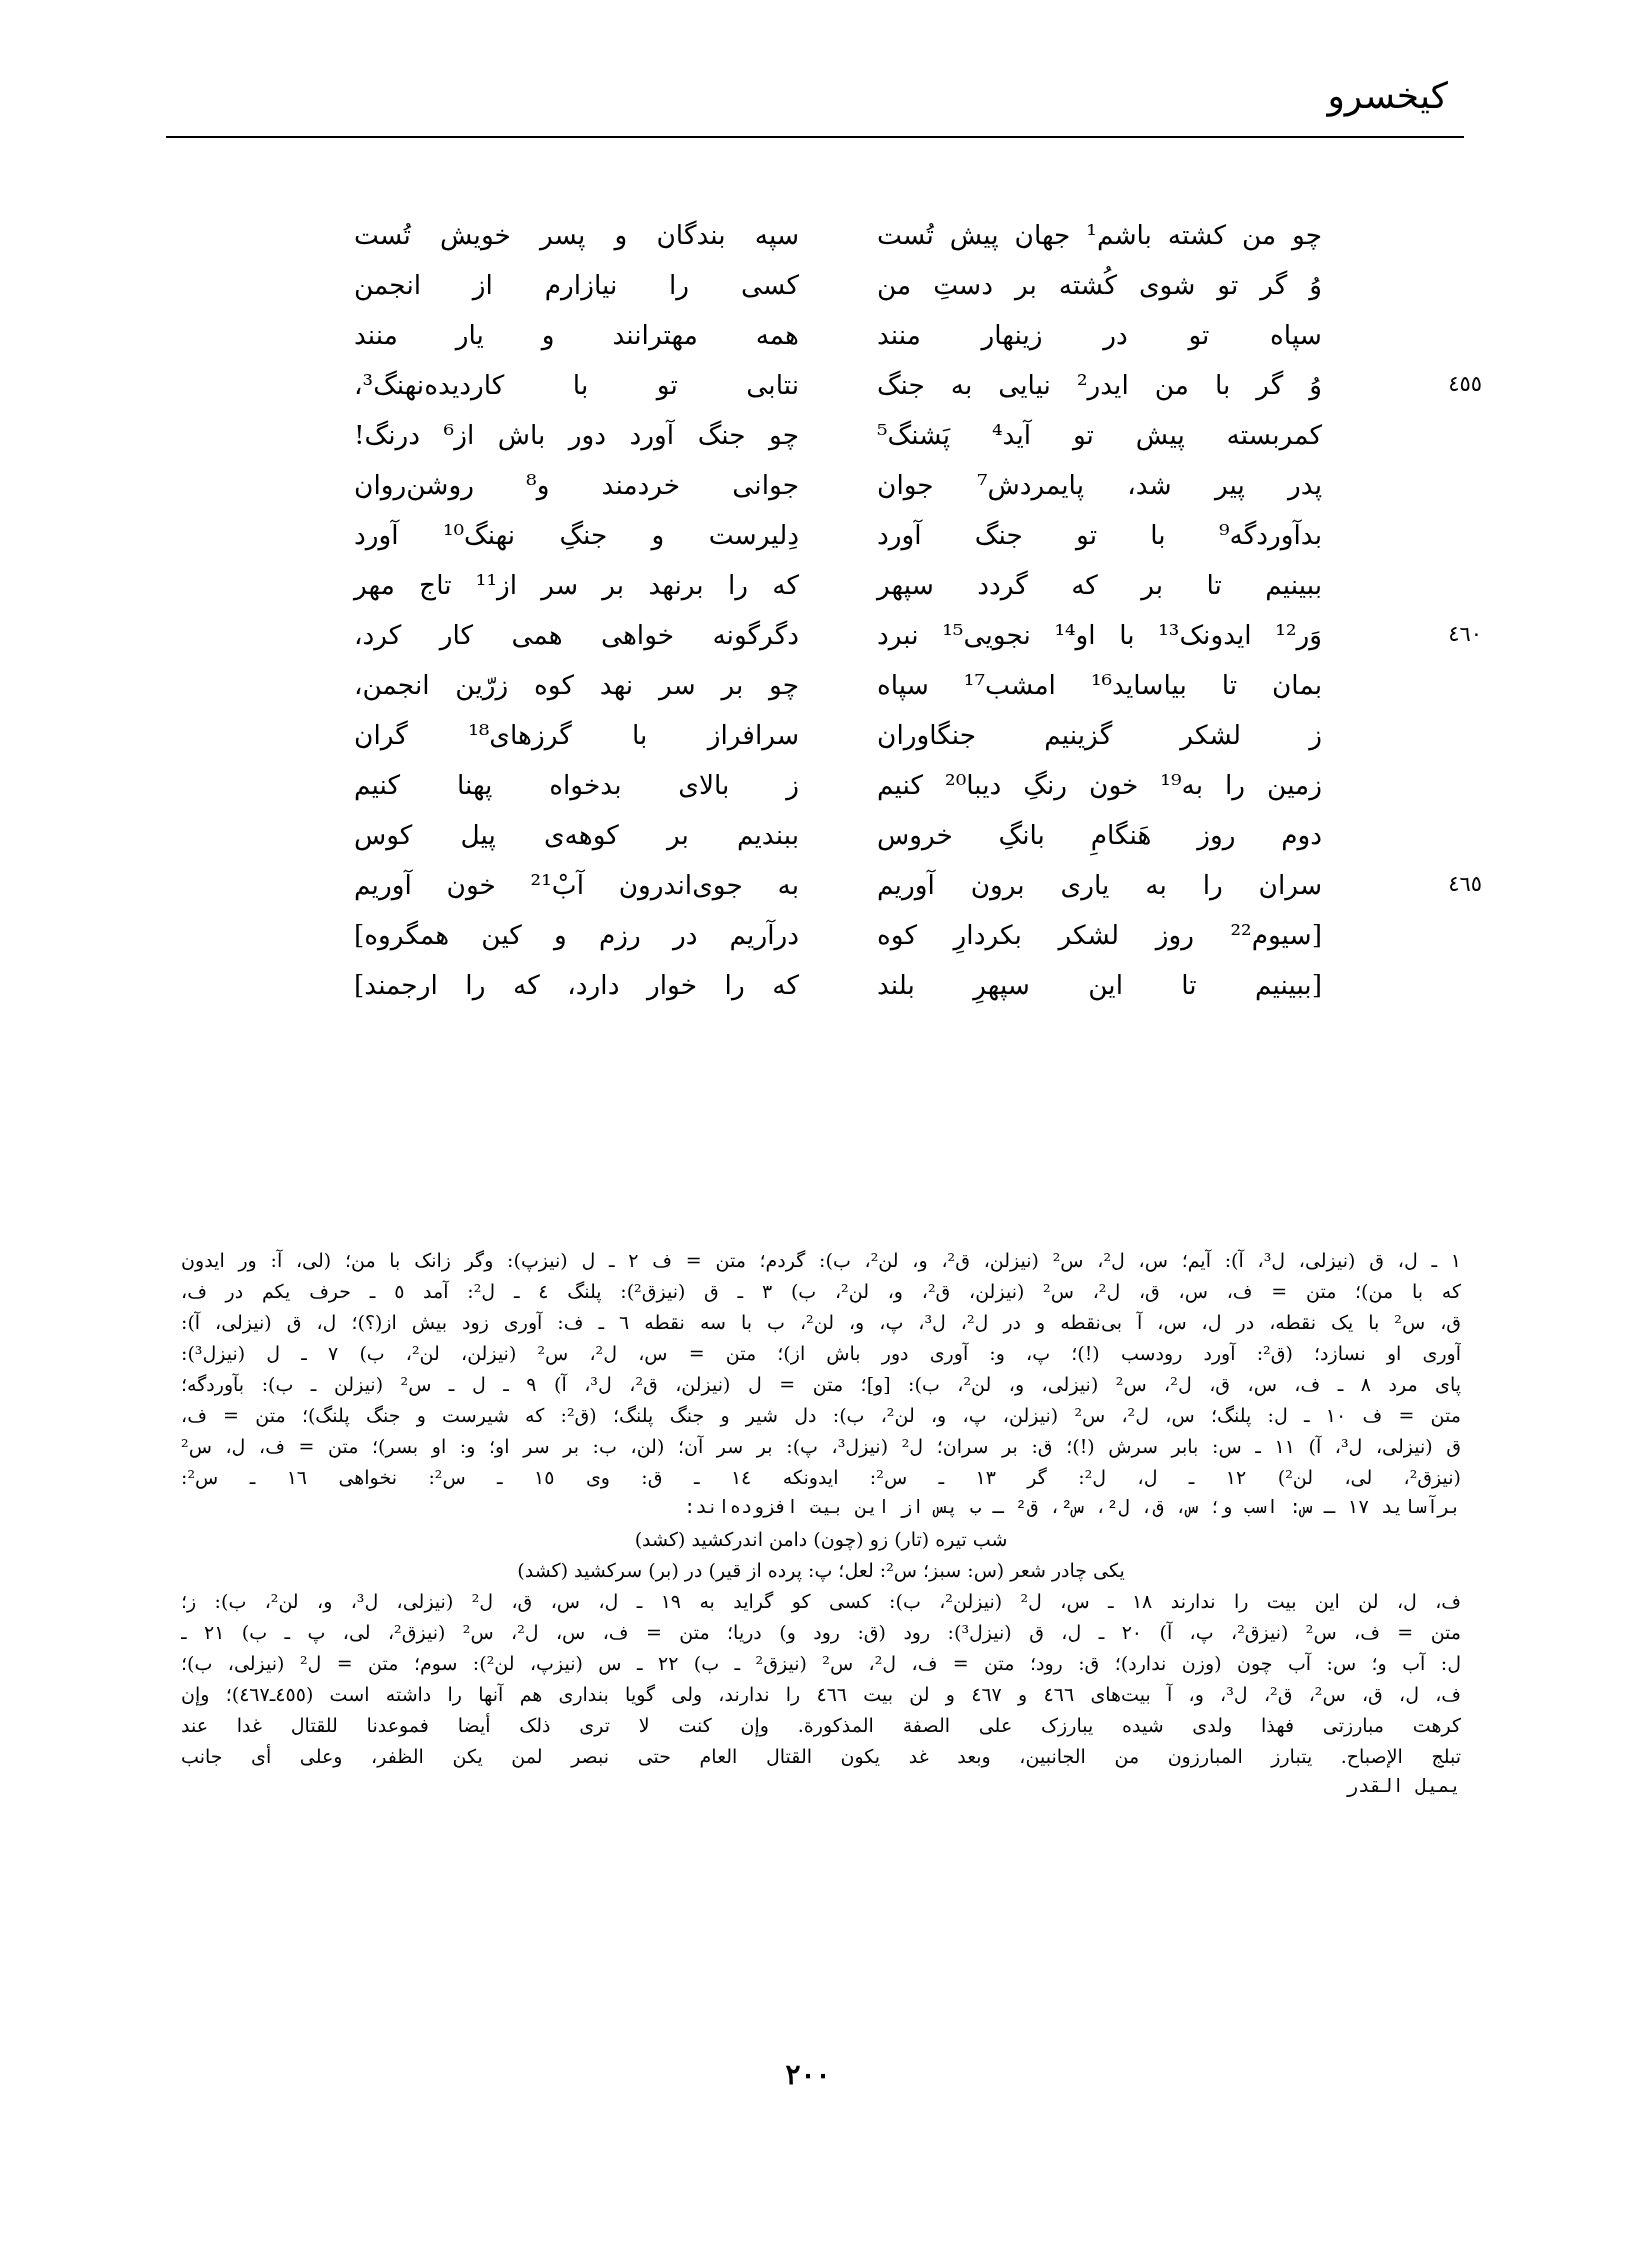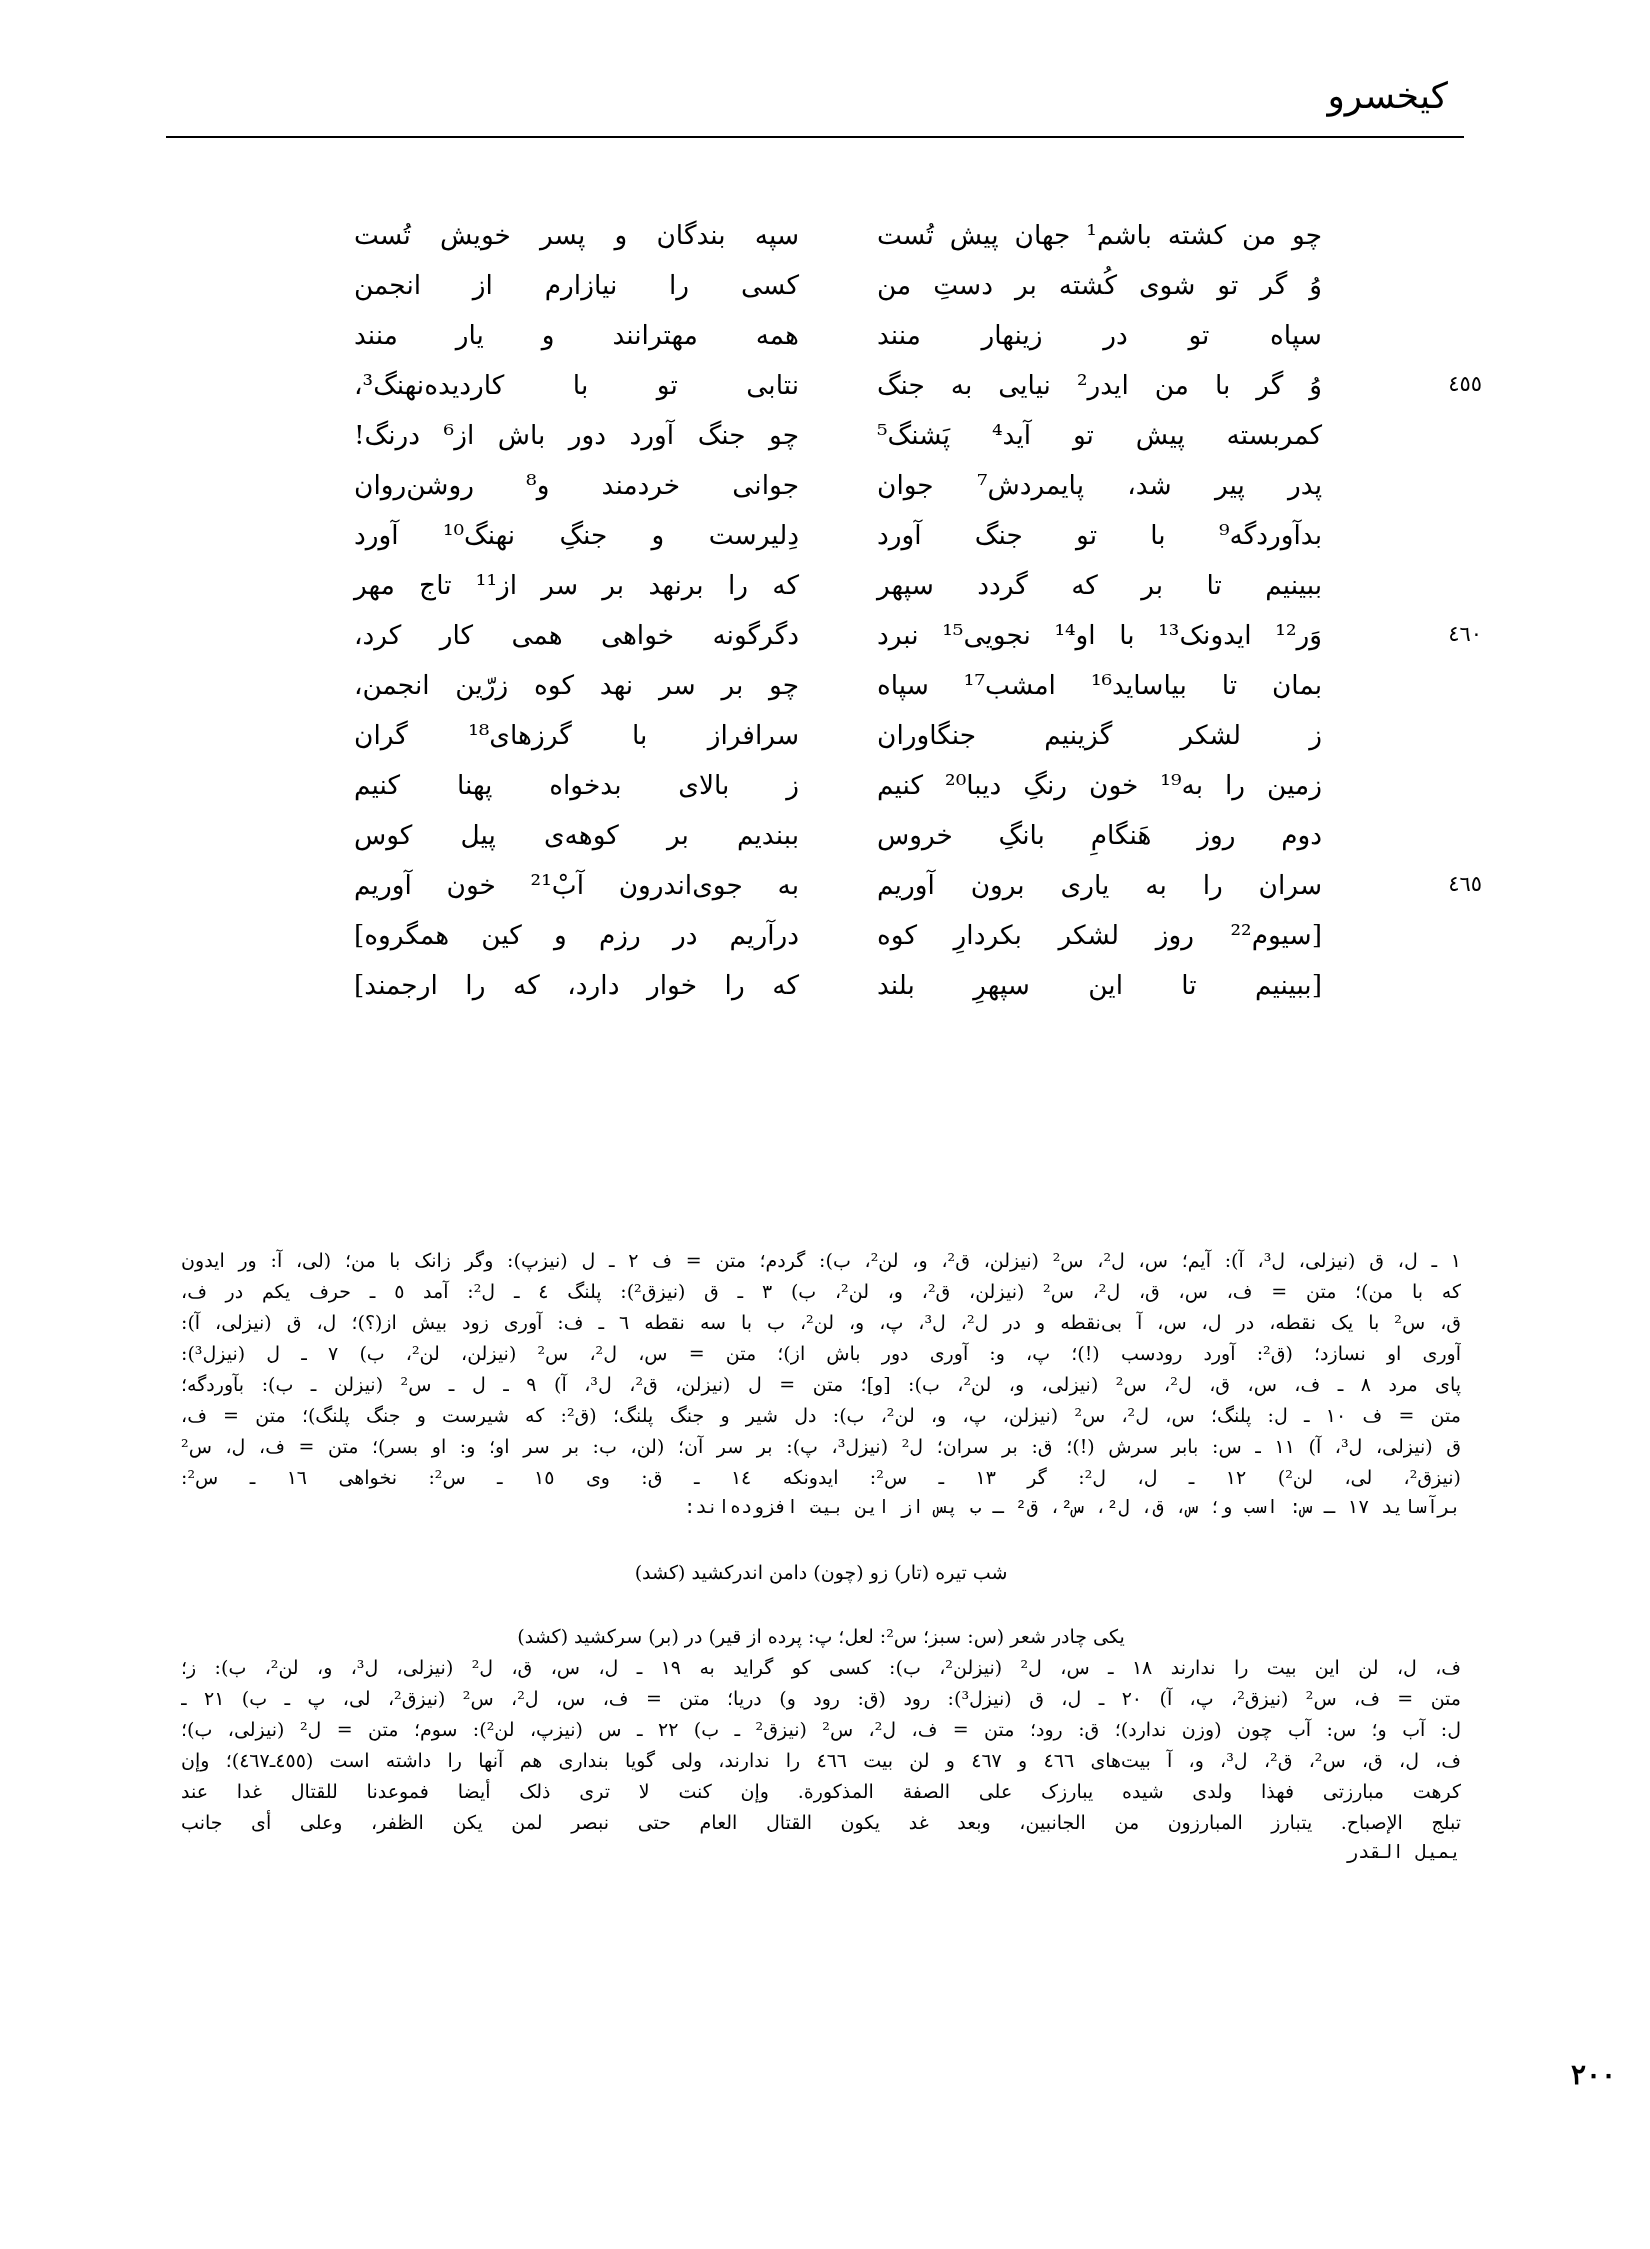--- a/index.html
+++ b/index.html
@@ -21,7 +21,7 @@
   .footnotes { position:absolute; top:1245px; left:181px; width:1280px; direction:rtl;
                font-size:19px; line-height:31px; font-family:"DejaVu Serif", serif; }
   .fn-line { white-space:nowrap; overflow:hidden; text-align:justify; text-align-last:justify; }
-  .fn-line.center { text-align:left; text-align-last:center;margin-top:33px; }
+  .fn-line.center { text-align:left; text-align-last:center; }
   .fn-line.short { text-align-last:right;font-family:Liberation Mono, monospace; }
 
   .folio { position:absolute; top:2058px; left:0; width:1616px; text-align:right;

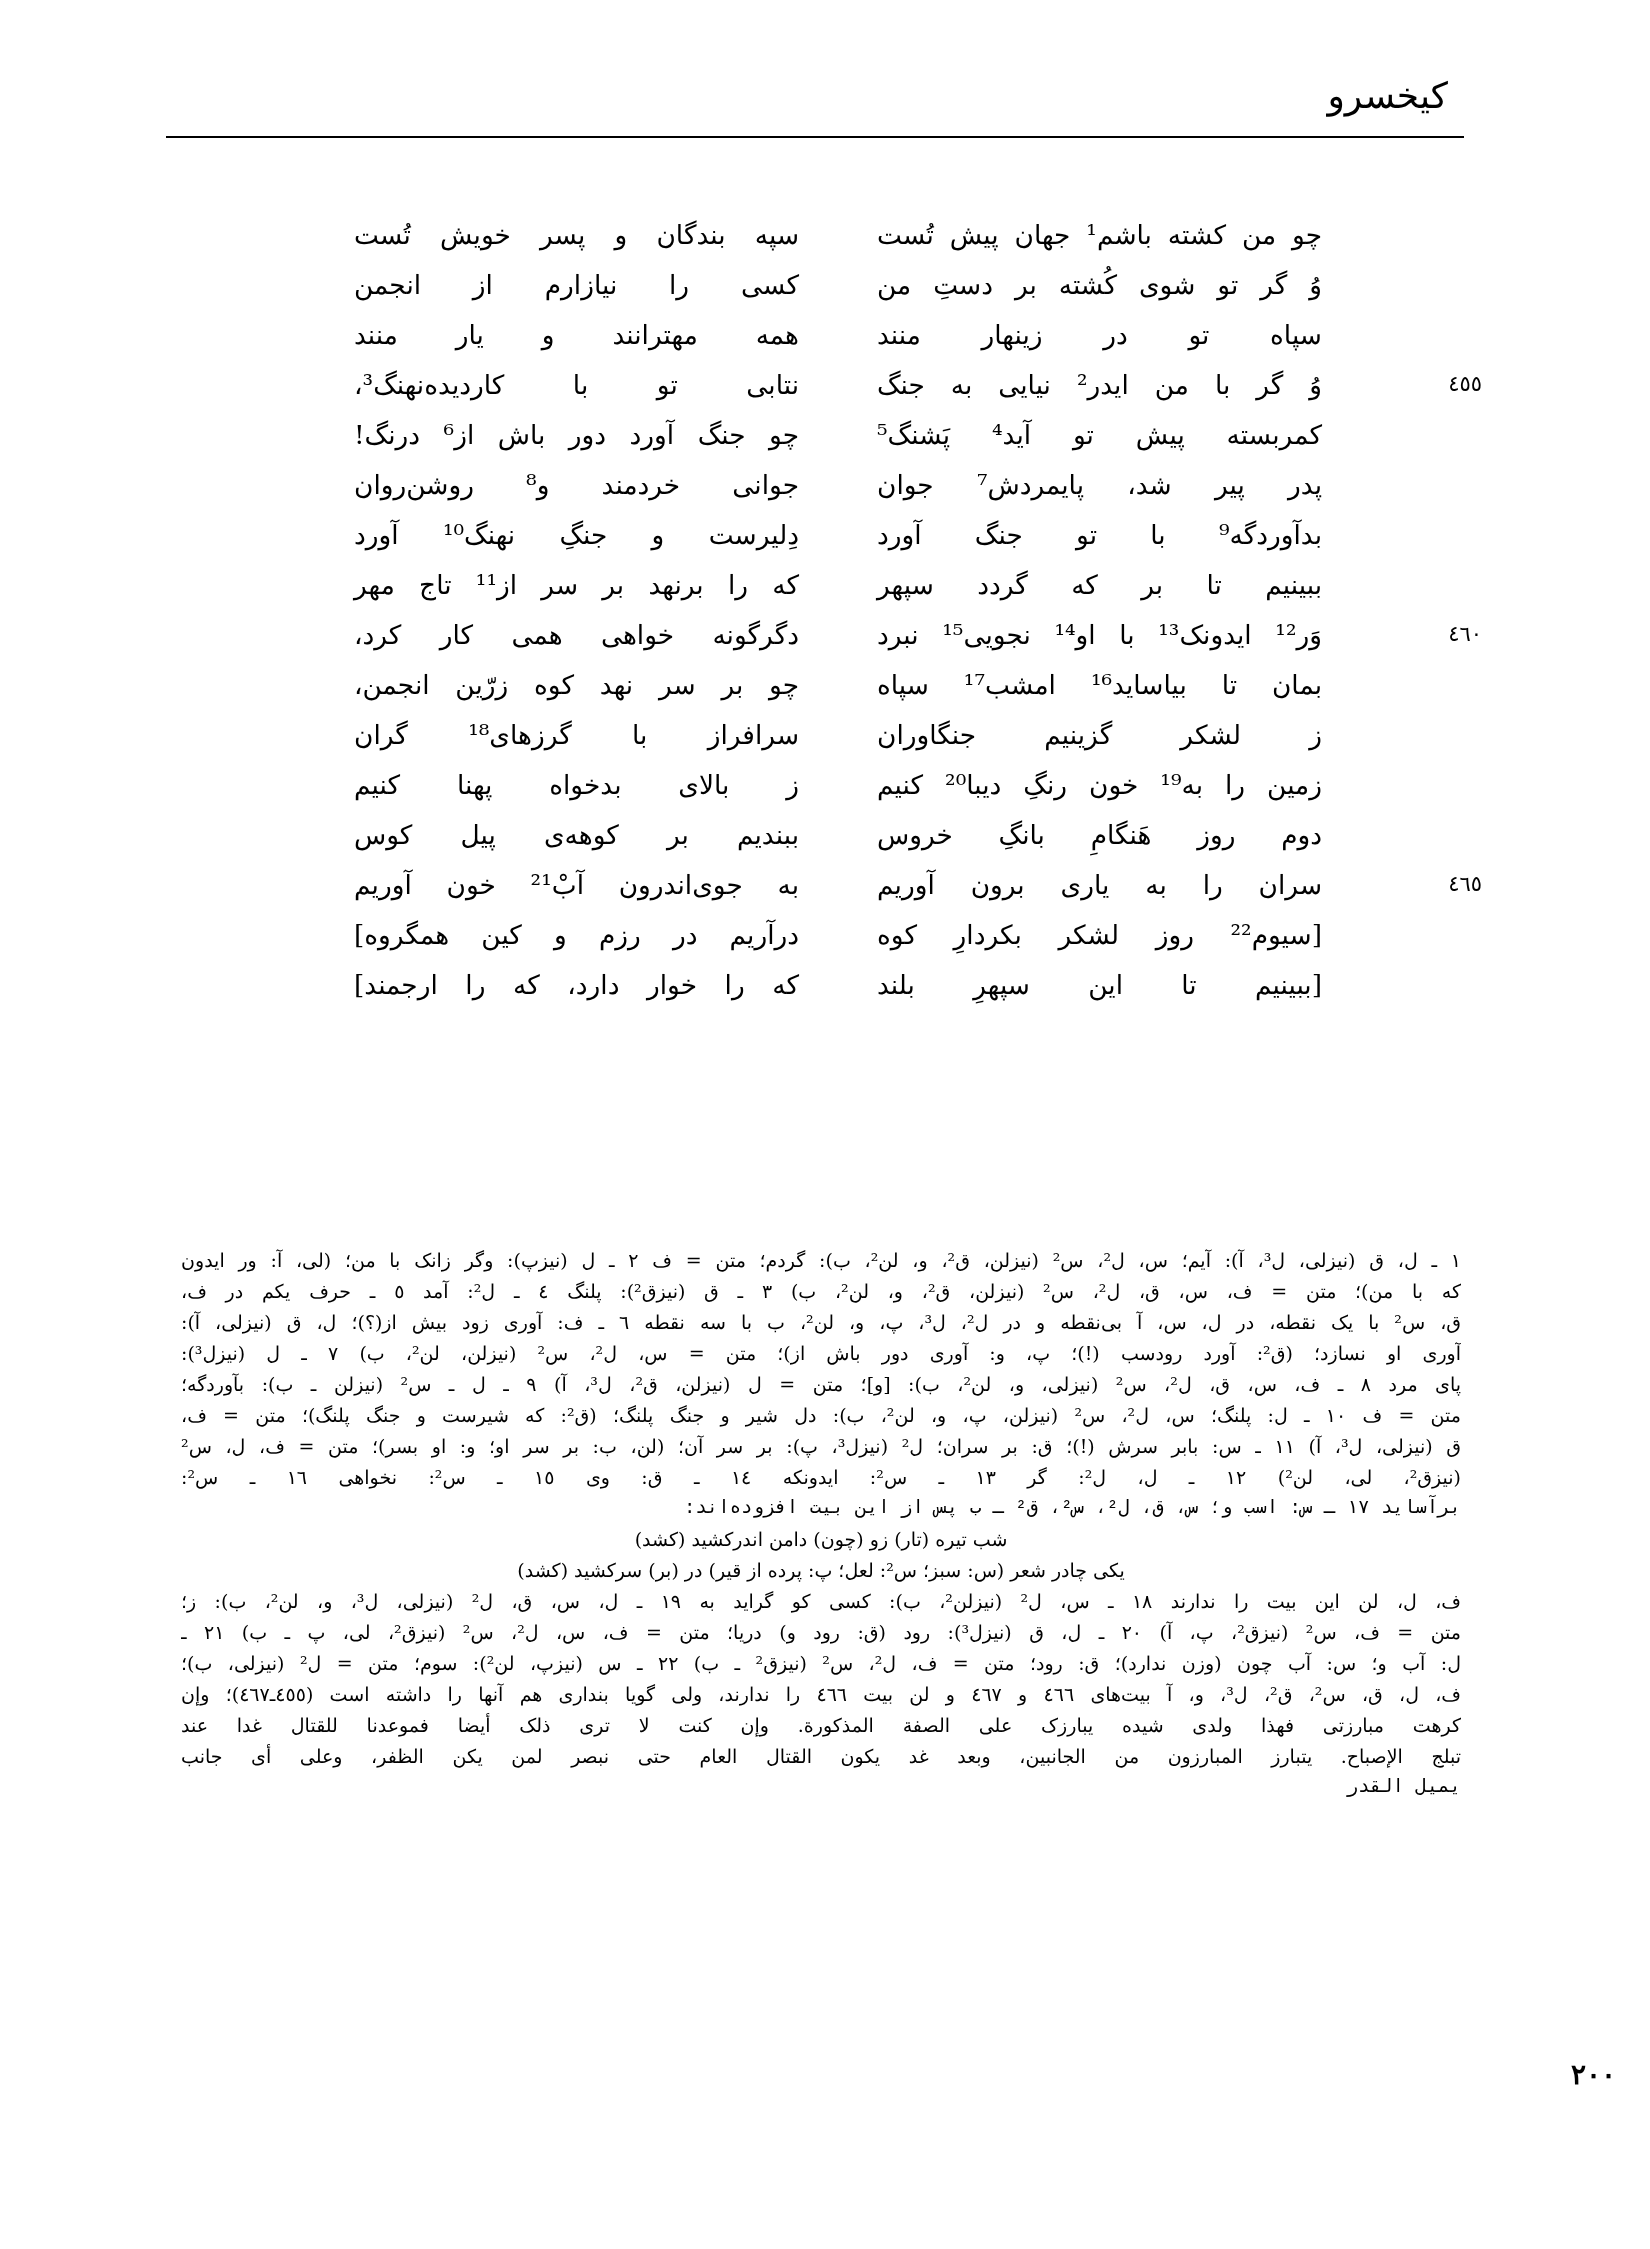--- a/index.html
+++ b/index.html
@@ -24,7 +24,7 @@
   .fn-line.center { text-align:left; text-align-last:center; }
   .fn-line.short { text-align-last:right;font-family:Liberation Mono, monospace; }
 
-  .folio { position:absolute; top:2058px; left:0; width:1616px; text-align:right;
+  .folio { position:absolute; top:2058px; left:0; width:1616px; text-align:center;
            font-size:28px; font-weight:bold; font-family:"DejaVu Serif", serif; direction:rtl; }
 </style>
 </head>

